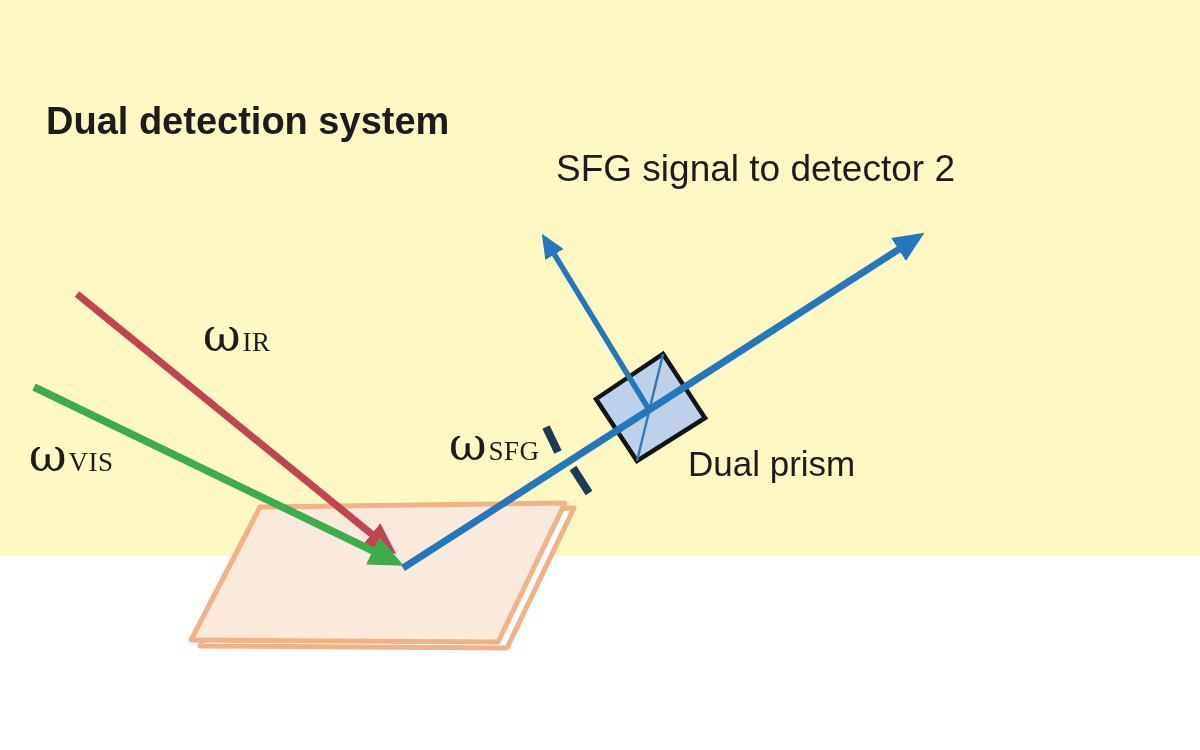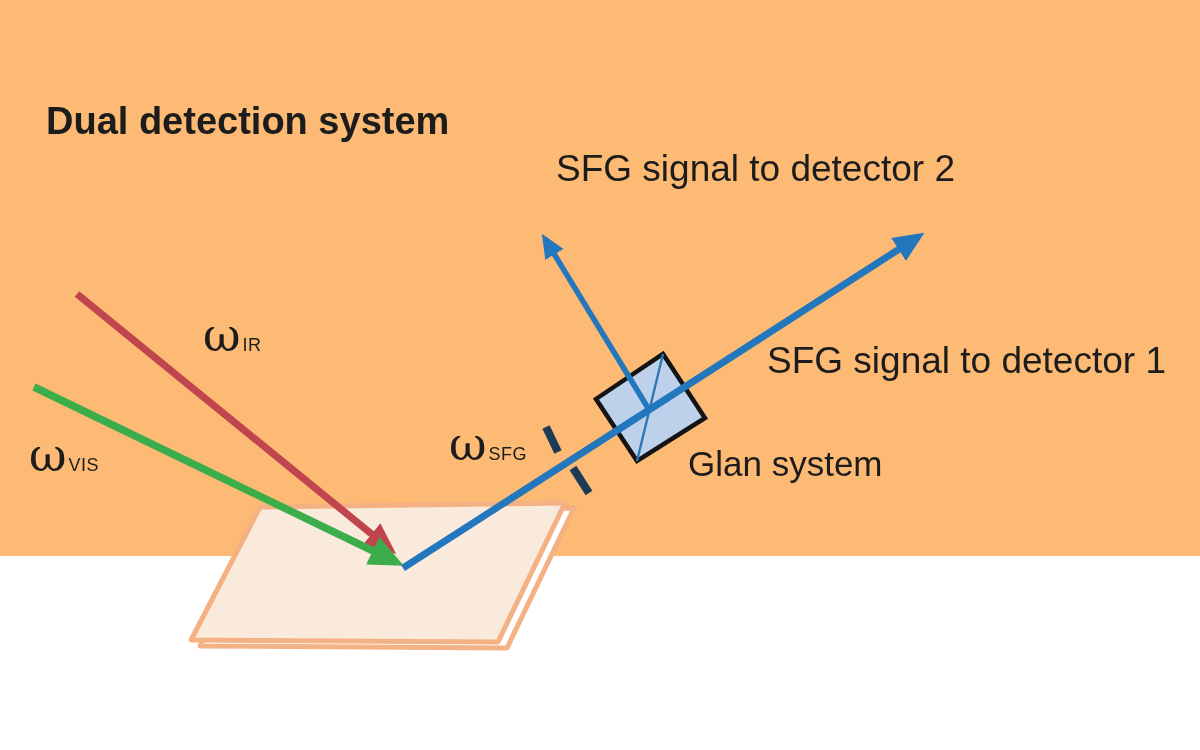--- a/index.html
+++ b/index.html
@@ -14,7 +14,7 @@
     position: relative;
     width: 1200px;
     height: 556px;
-    background: #fdba74;
+    background: #fef9c3;
     font-family: "Liberation Sans", sans-serif;
     color: #1c1c1c;
   }

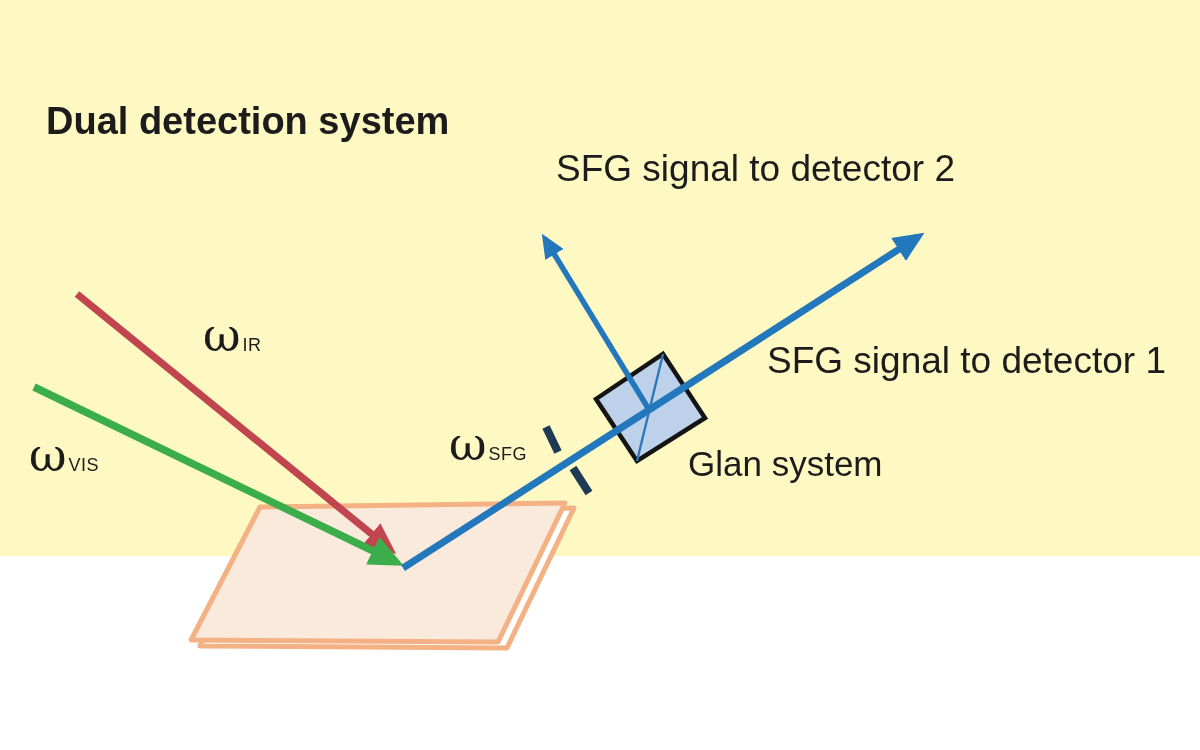--- a/index.html
+++ b/index.html
@@ -60,8 +60,8 @@
     line-height: 1;
   }
   .osub {
-    font-family: Liberation Sans, sans-serif;
-    font-size: 18px;
+    font-family: Liberation Serif, serif;
+    font-size: 27px;
     line-height: 1;
     margin-left: 2px;
     letter-spacing: 0.5px;

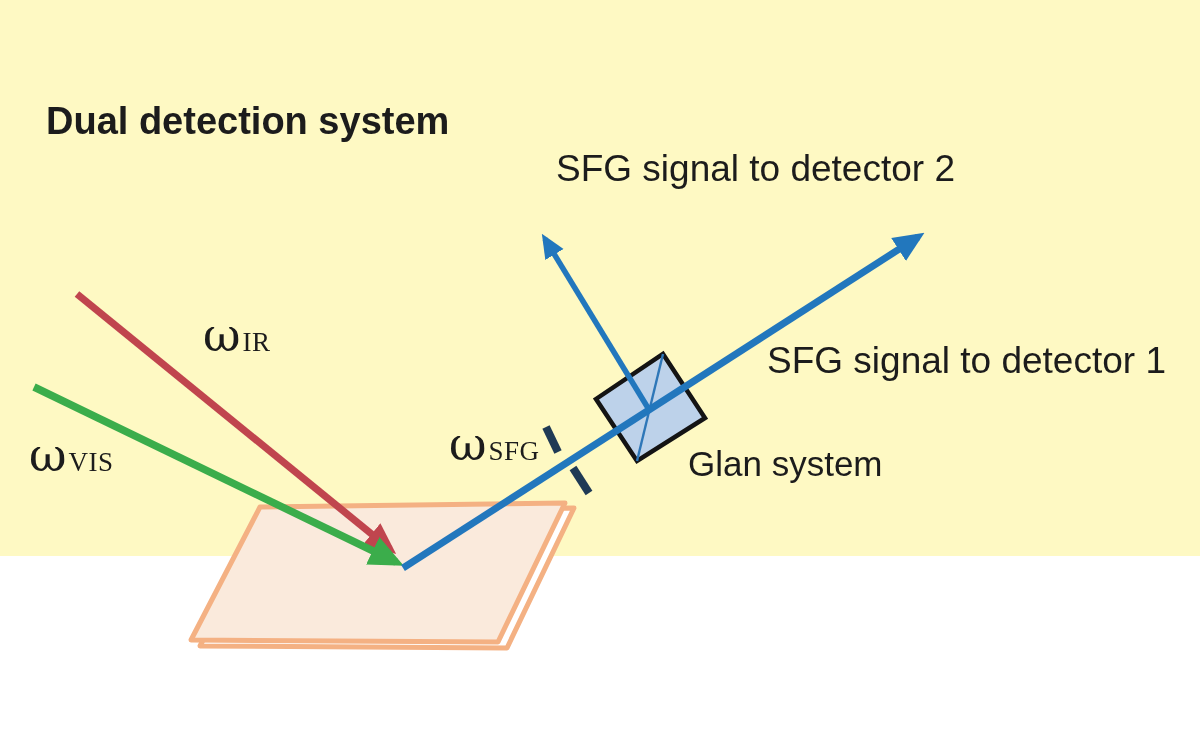--- a/index.html
+++ b/index.html
@@ -115,7 +115,6 @@
   </div>
 
   <div class="txt det det1">
-    <div>SFG signal to detector 1</div>
   </div>
 
   <div class="txt glan">Glan system</div>

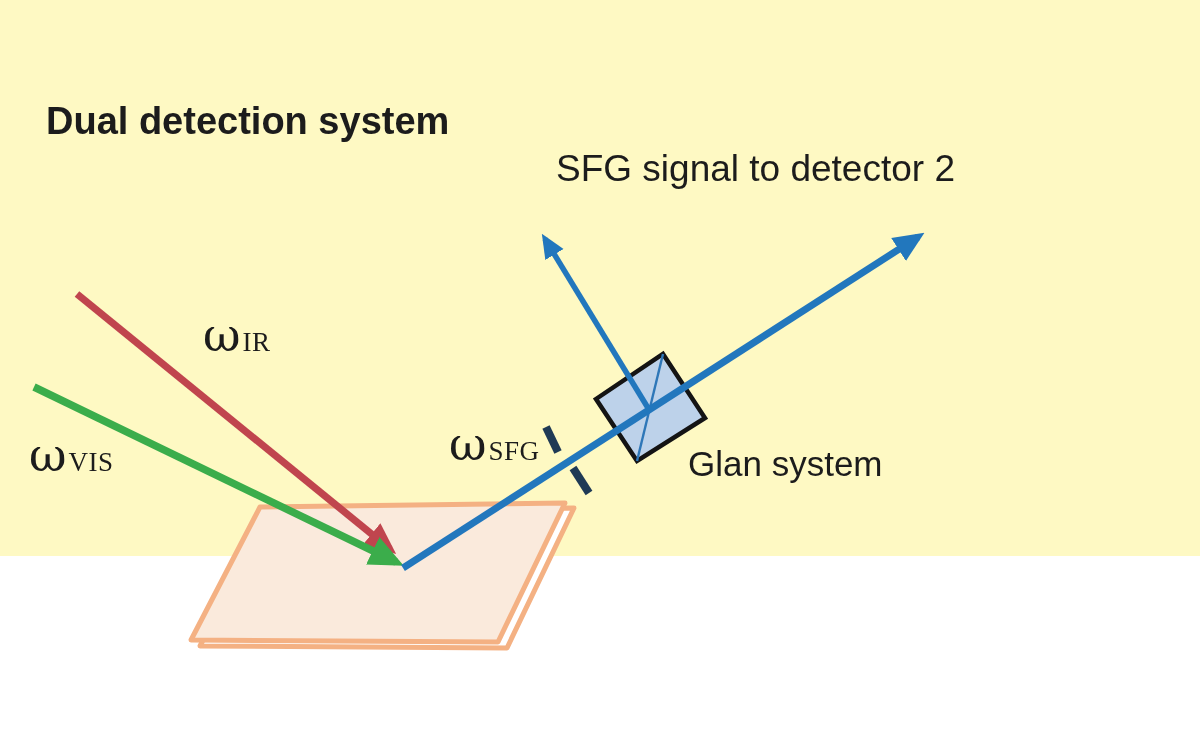--- a/index.html
+++ b/index.html
@@ -117,7 +117,7 @@
   <div class="txt det det1">
   </div>
 
-  <div class="txt glan">Glan system</div>
+  <div class="txt glan">Dual prism</div>
 
   <div class="omega-label omega-ir">
     <span class="omega">ω</span>

